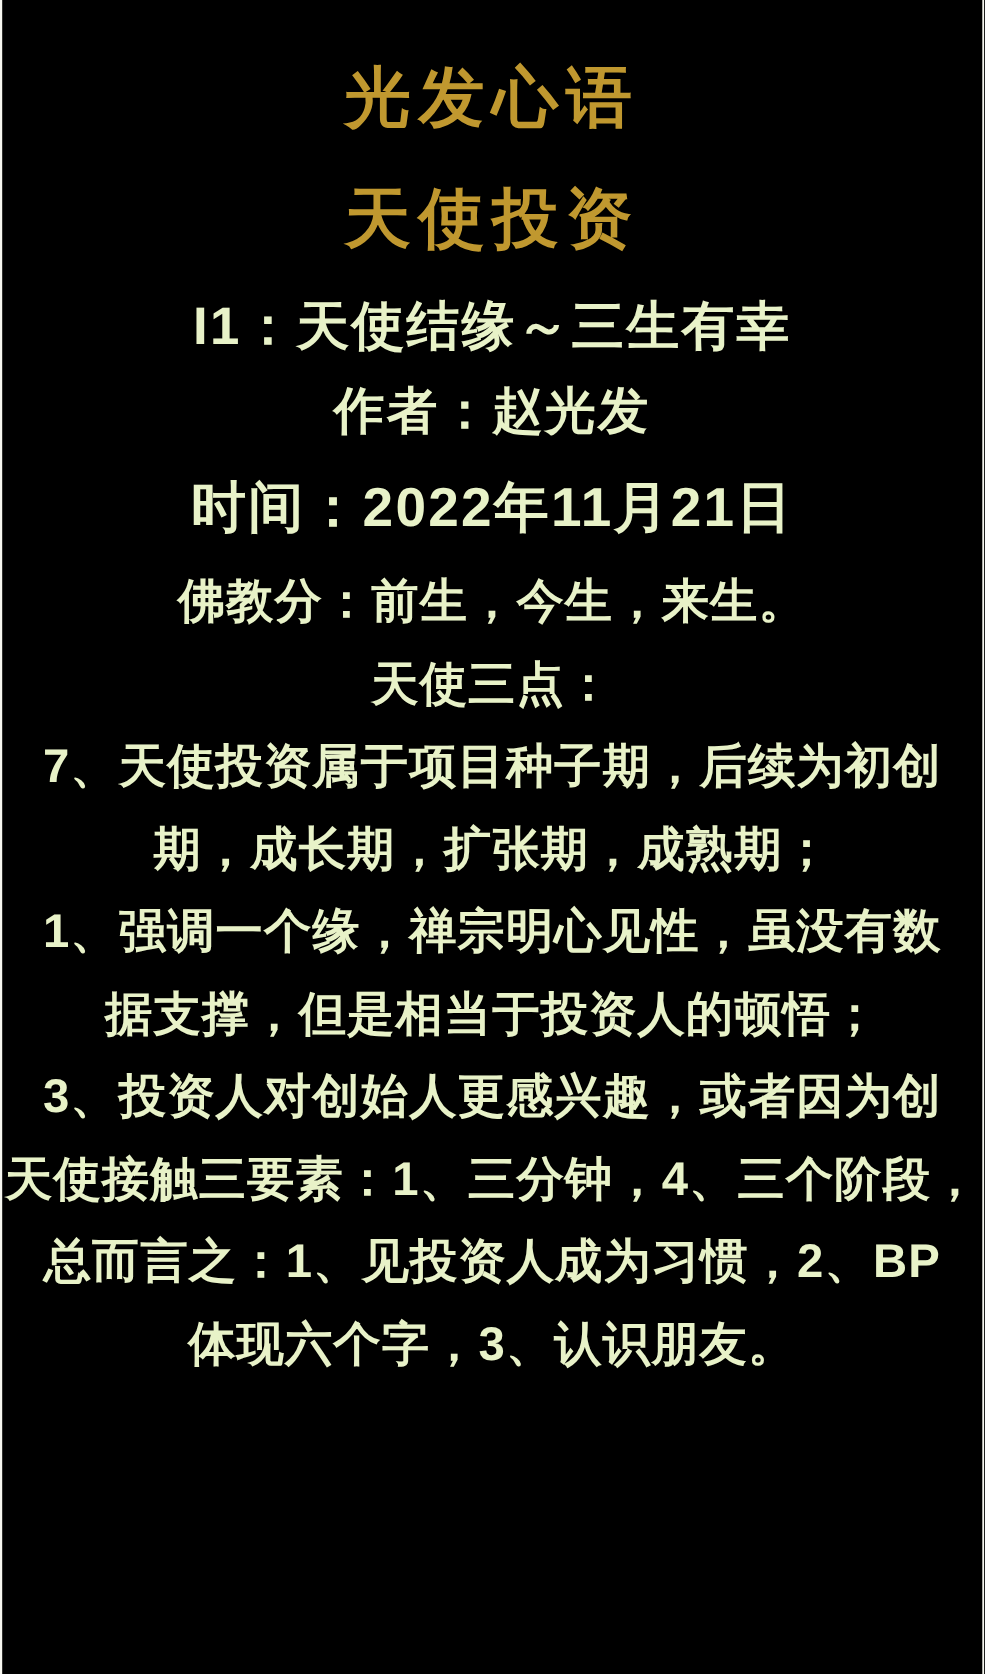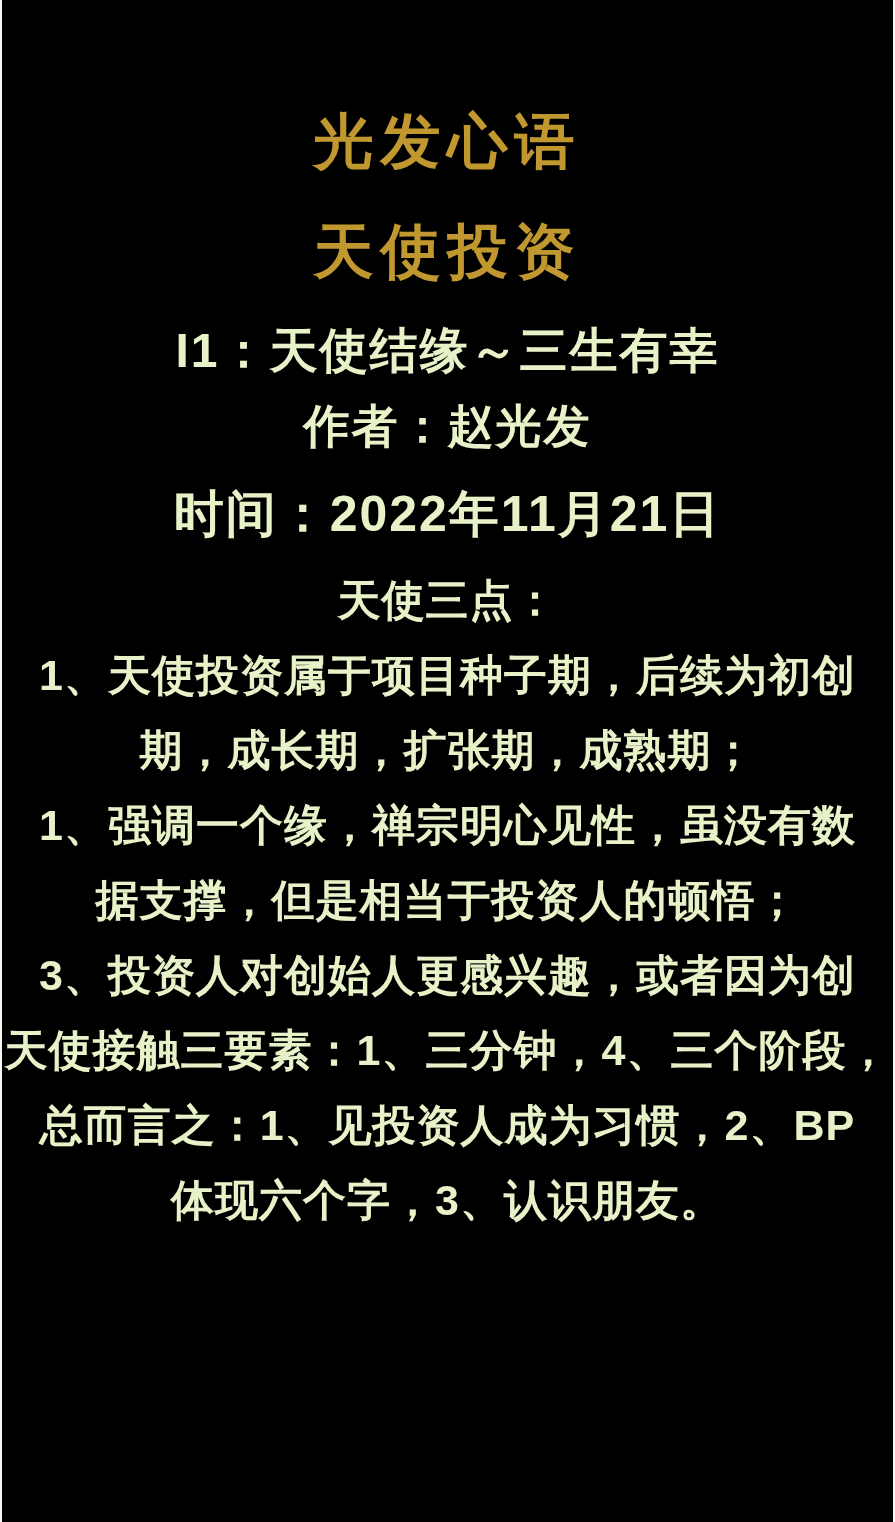--- a/index.html
+++ b/index.html
@@ -35,7 +35,7 @@
     line-height: 86px;
     letter-spacing: 7px;
   }
-  .title-1 { padding-top: 99px; }
+  .title-1 { padding-top: 46px; }
   .title-2 { margin-top: 24px; }
 
   .subtitle {

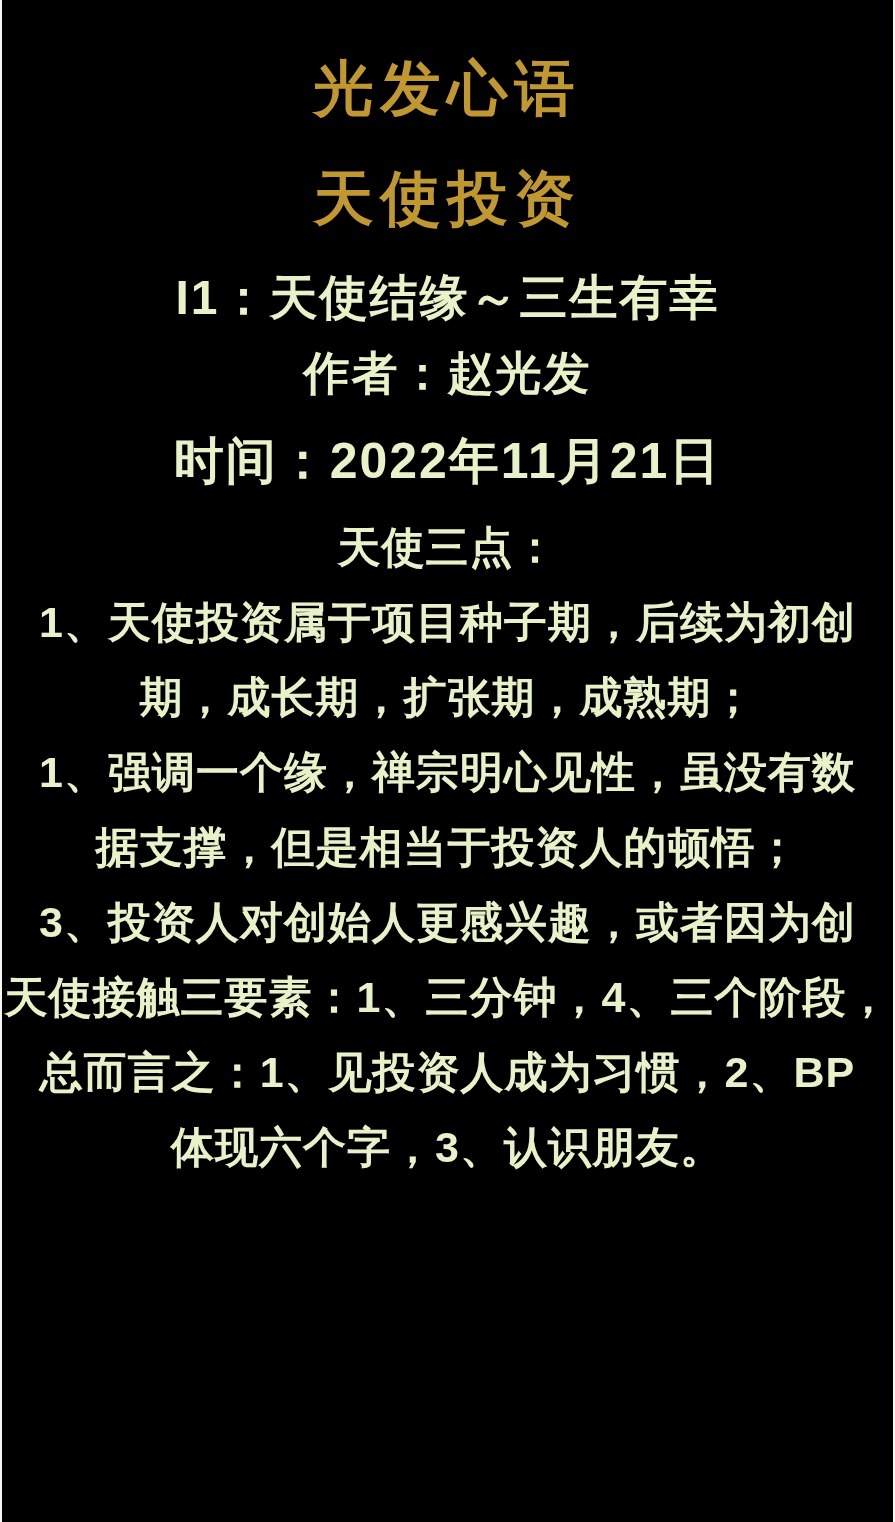--- a/index.html
+++ b/index.html
@@ -82,6 +82,7 @@
   <div class="date-line">时间：2022年11月21日</div>
 
   <div class="body-rows">
+    <div class="text-row">佛教分：前生，今生，来生。</div>
     <div class="text-row">天使三点：</div>
     <div class="text-row">1、天使投资属于项目种子期，后续为初创</div>
     <div class="text-row">期，成长期，扩张期，成熟期；</div>

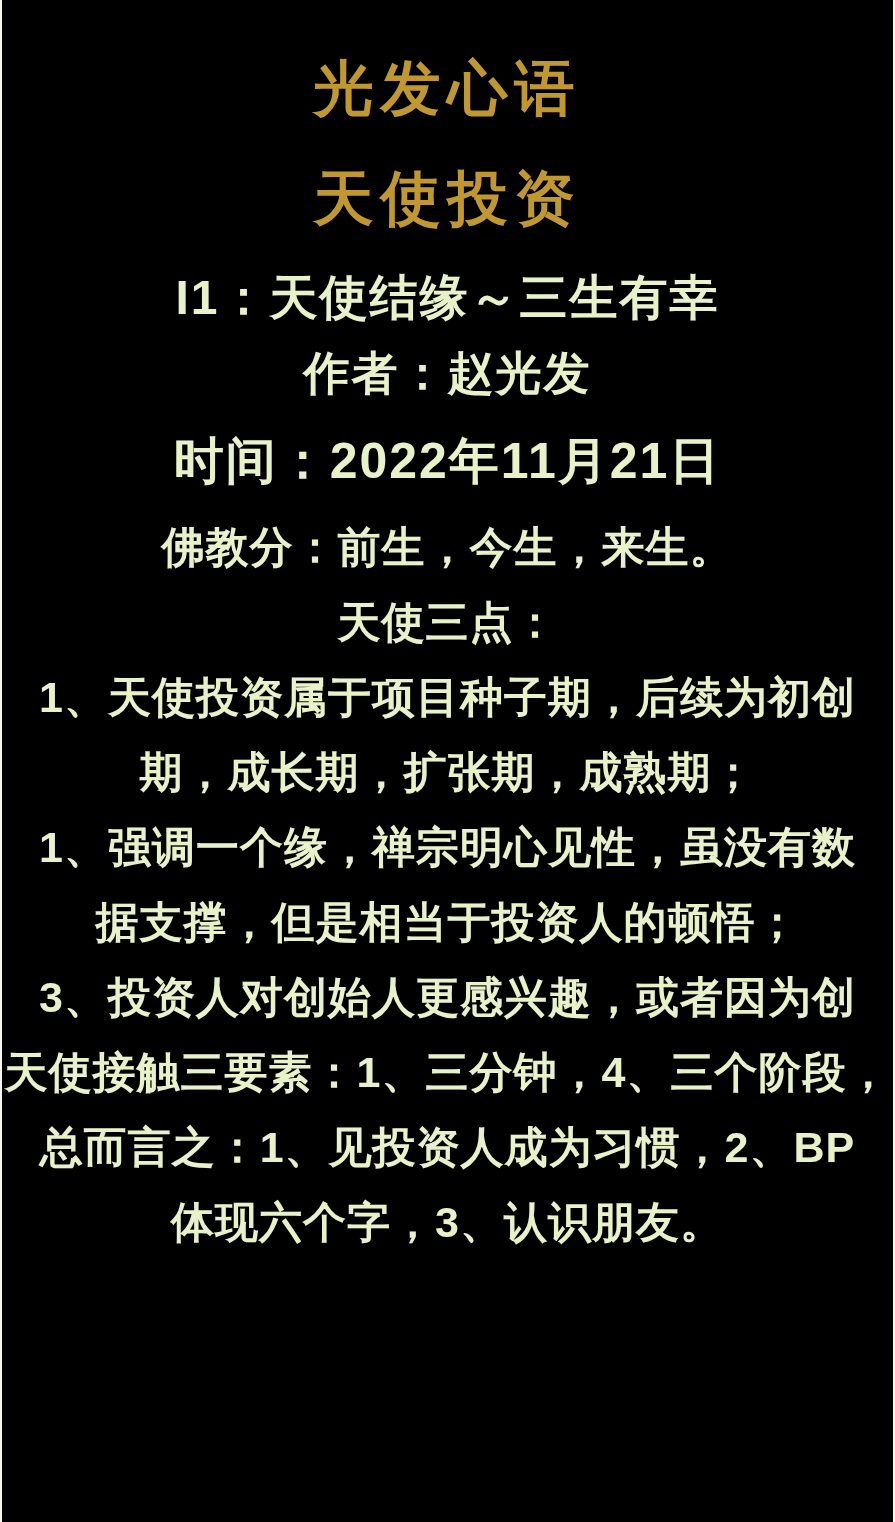--- a/index.html
+++ b/index.html
@@ -84,7 +84,7 @@
   <div class="body-rows">
     <div class="text-row">佛教分：前生，今生，来生。</div>
     <div class="text-row">天使三点：</div>
-    <div class="text-row">1、天使投资属于项目种子期，后续为初创</div>
+    <div class="text-row">7、天使投资属于项目种子期，后续为初创</div>
     <div class="text-row">期，成长期，扩张期，成熟期；</div>
     <div class="text-row">1、强调一个缘，禅宗明心见性，虽没有数</div>
     <div class="text-row">据支撑，但是相当于投资人的顿悟；</div>

